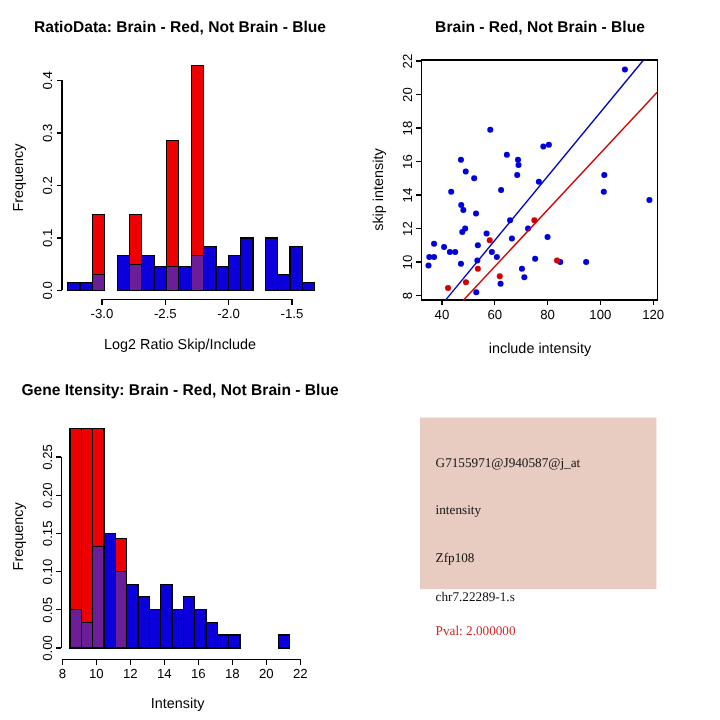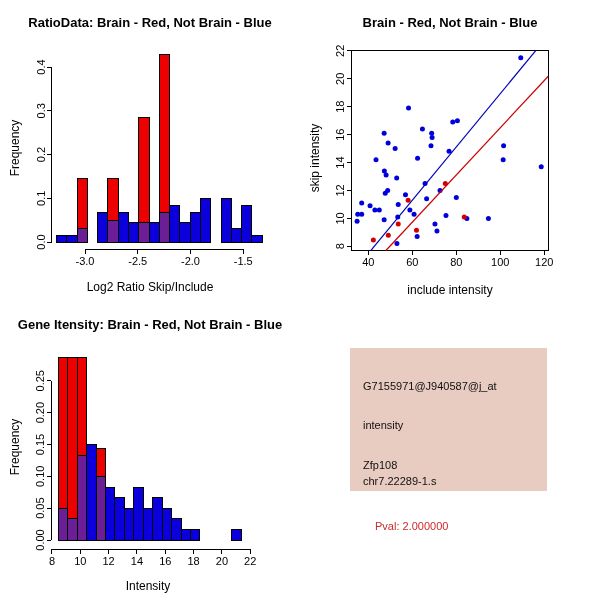--- a/index.html
+++ b/index.html
@@ -12,7 +12,7 @@
   .t-title{font-size:13px;font-weight:bold;}
   .t-lab{font-size:12px;}
   .t-tick{font-size:11px;}
-  .infobox{position:absolute;left:50px;top:48px;width:197px;height:143px;}
+  .infobox{position:absolute;left:50px;top:48px;width:197px;height:143px;font-family:Liberation Serif, serif;}
   .il{position:absolute;left:13px;font-size:11px;color:#111111;white-space:nowrap;}
   .il.red{color:#cc2929;margin-left:12px;}
 </style>

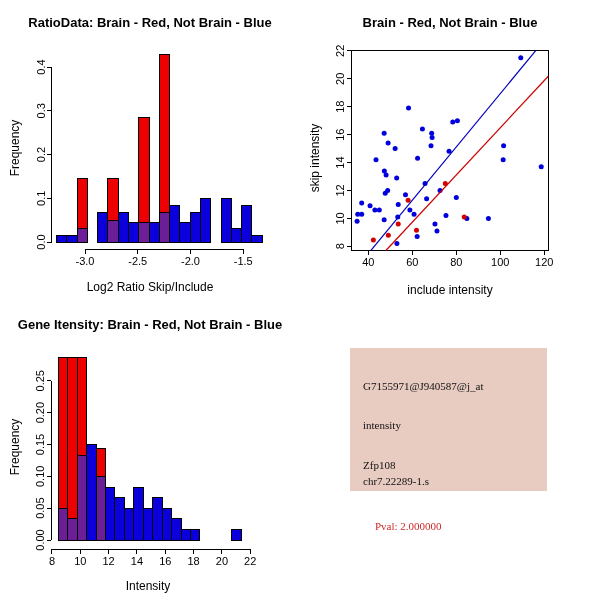--- a/index.html
+++ b/index.html
@@ -220,7 +220,7 @@
       <div class="il" style="top:32px">G7155971@J940587@j_at</div>
       <div class="il" style="top:71px">intensity</div>
       <div class="il" style="top:111px">Zfp108</div>
-      <div class="il" style="top:127px">chr7.22289-1.s</div>
+      <div class="il" style="top:144px">chr7.22289-1.s</div>
       <div class="il red" style="top:172px">Pval: 2.000000</div>
     </div>
   </div>

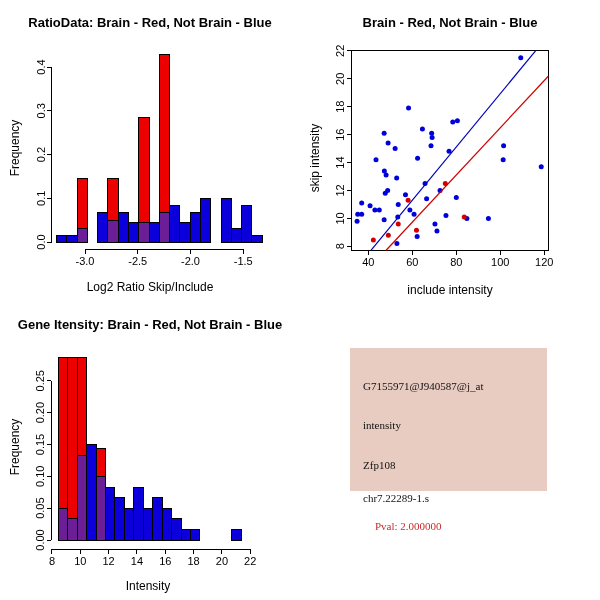--- a/index.html
+++ b/index.html
@@ -14,7 +14,7 @@
   .t-tick{font-size:11px;}
   .infobox{position:absolute;left:50px;top:48px;width:197px;height:143px;font-family:Liberation Serif, serif;}
   .il{position:absolute;left:13px;font-size:11px;color:#111111;white-space:nowrap;}
-  .il.red{color:#cc2929;margin-left:12px;}
+  .il.red{color:#cc2929;}
 </style>
 </head>
 <body>

